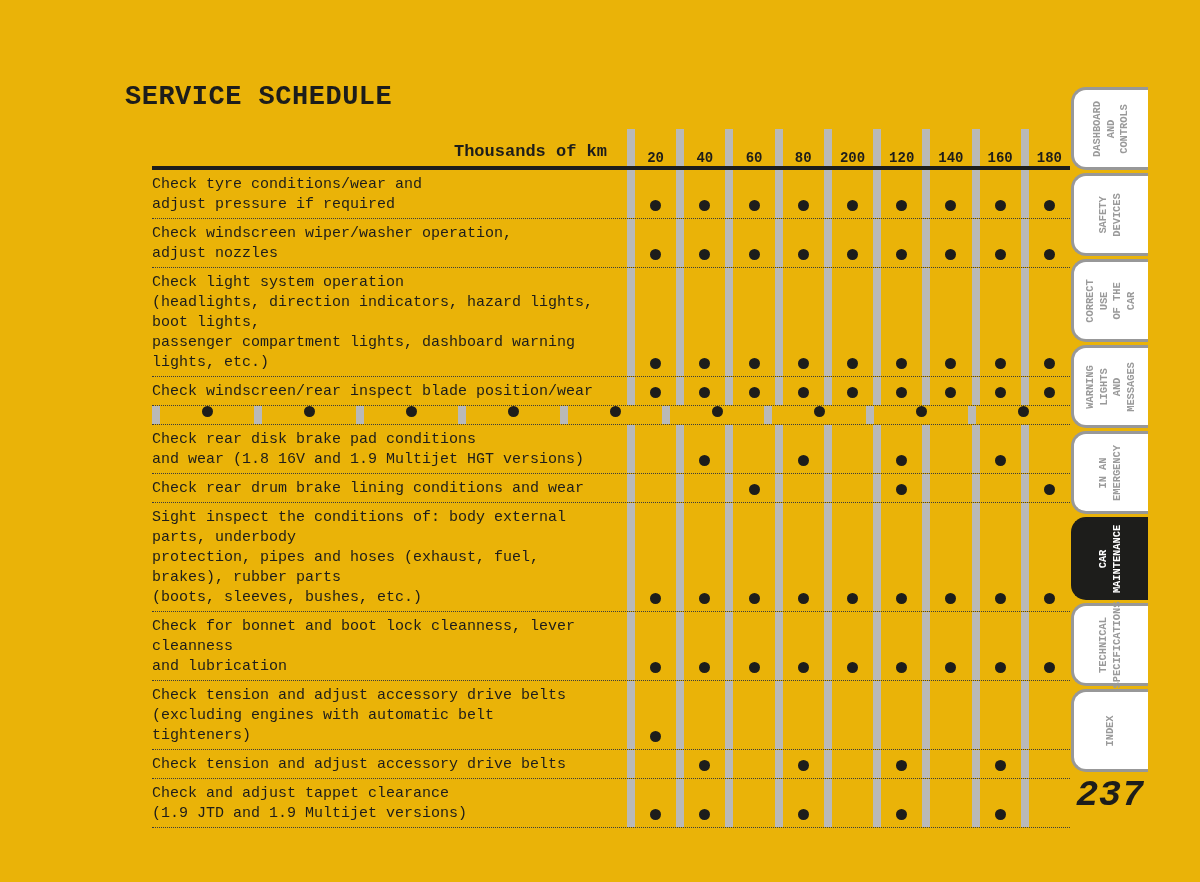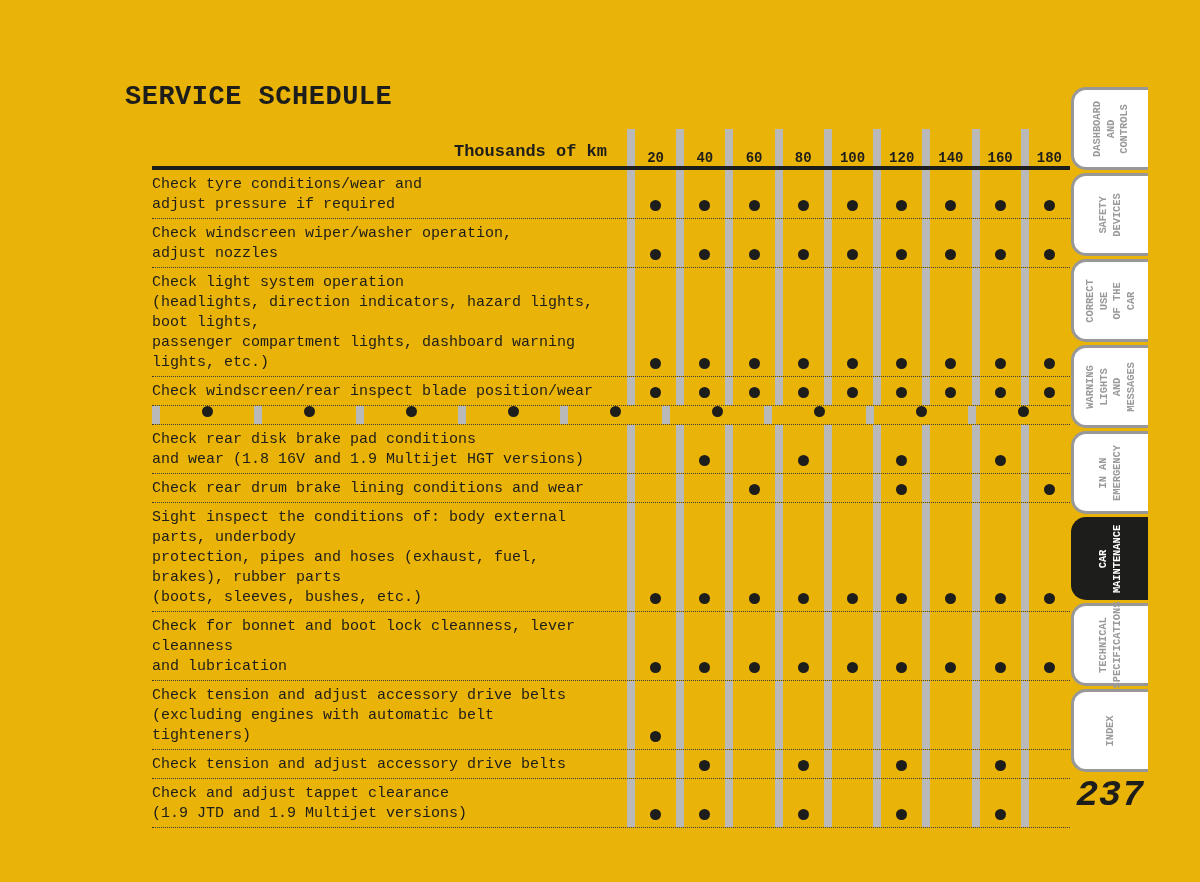--- a/index.html
+++ b/index.html
@@ -111,7 +111,7 @@
           <span>80</span>
         </div>
         <div class="col">
-          <span>100</span>
+          <span>200</span>
         </div>
         <div class="col">
           <span>120</span>

